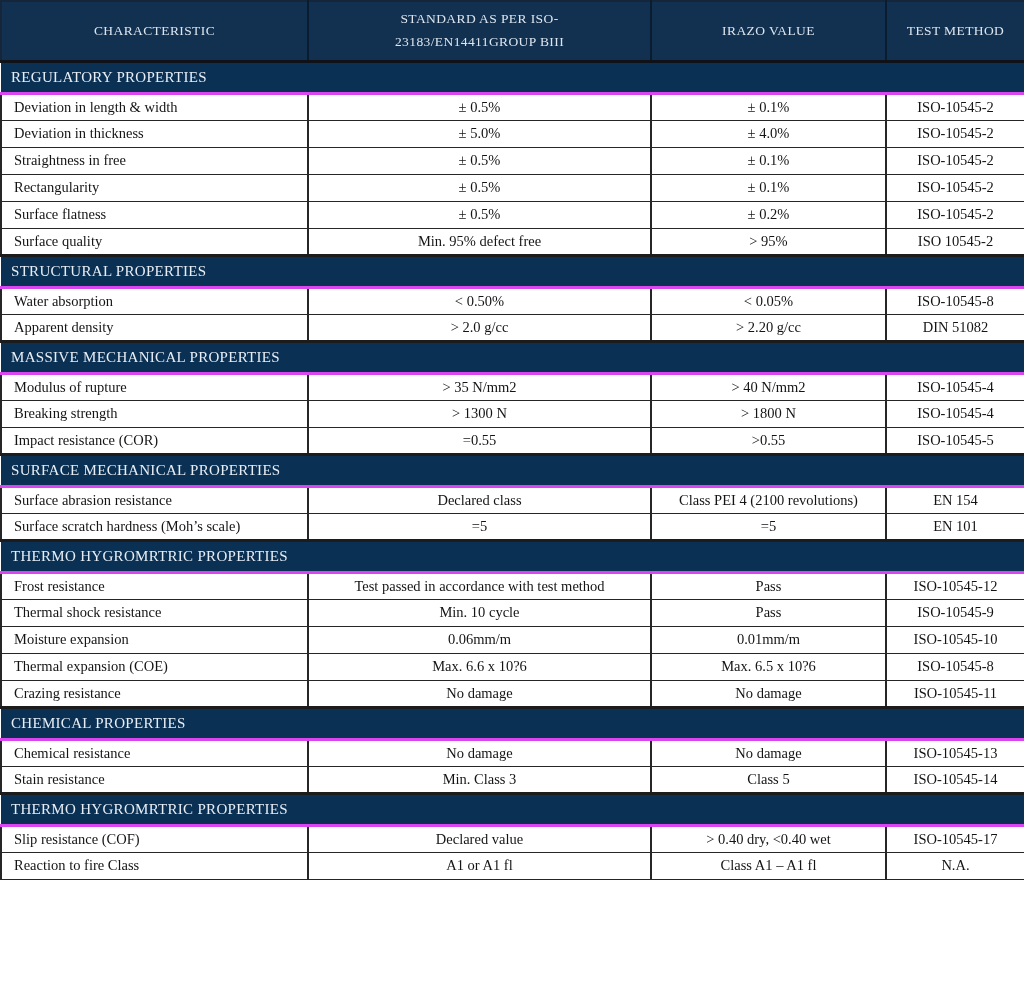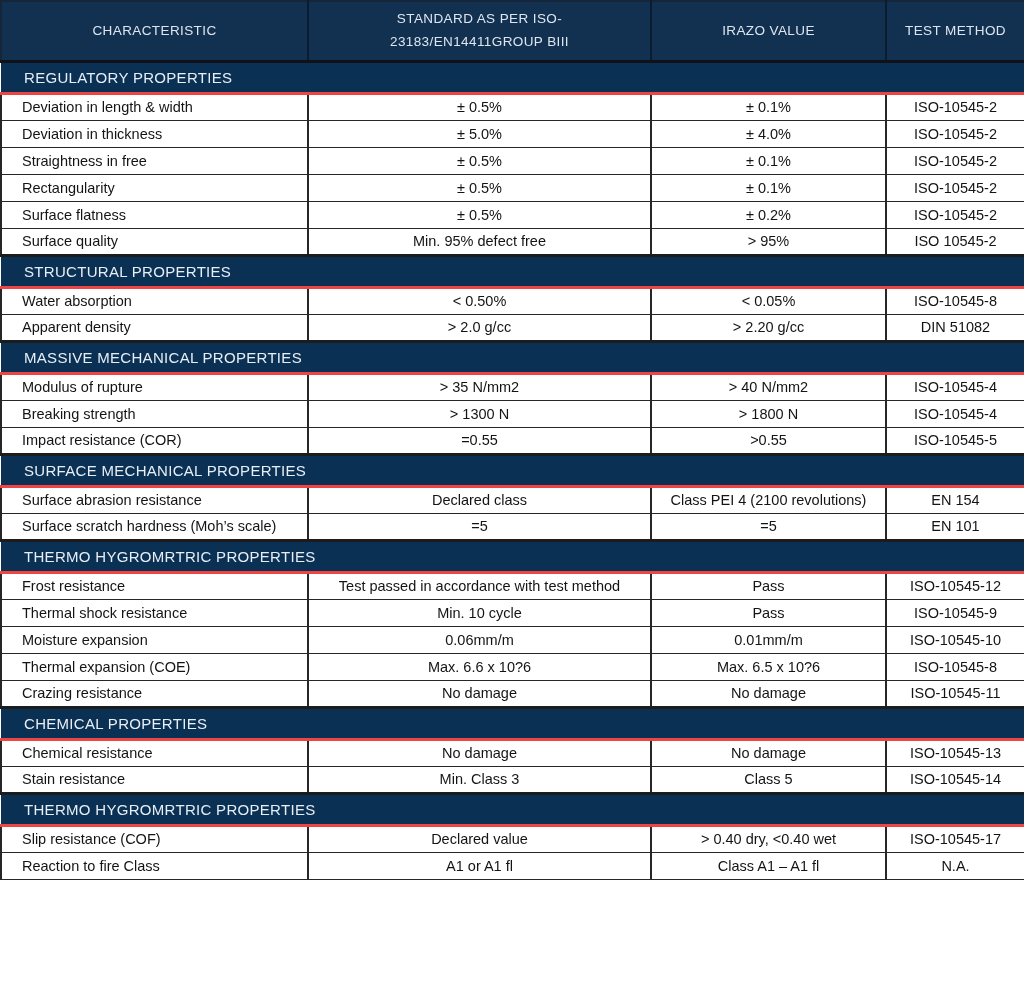--- a/index.html
+++ b/index.html
@@ -20,6 +20,7 @@
     width: 1024px;
     height: 995px;
     background: #ffffff;
+    font-family: Liberation Serif, serif;
   }
   table.spec {
     width: 1024px;

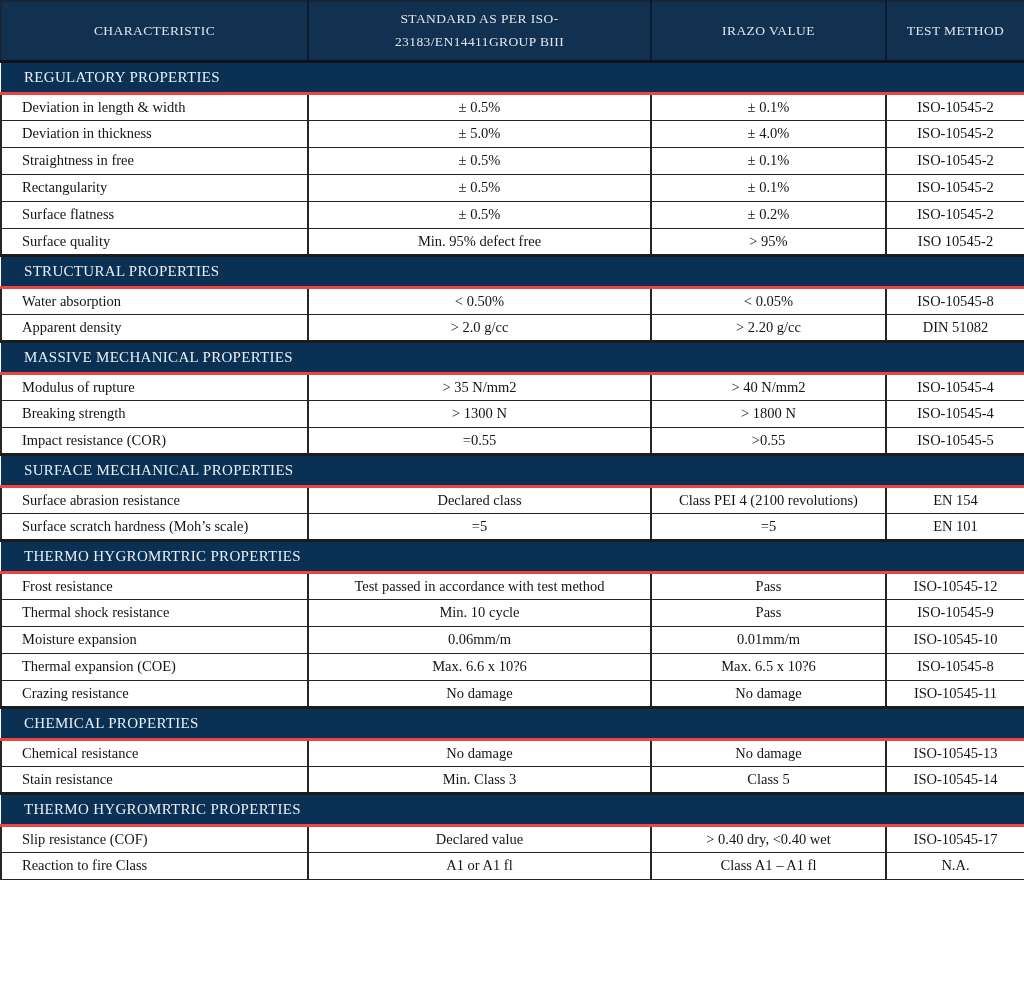--- a/index.html
+++ b/index.html
@@ -58,10 +58,10 @@
     font-size: 15px;
     letter-spacing: 0.3px;
     text-align: left;
-    padding: 0 0 0 23px;
+    padding: 0 0 0 10px;
     height: 32px;
     border-top: 3px solid #1c1c1c;
-    border-bottom: 3px solid #ef4444;
+    border-bottom: 3px solid #d946ef;
     border-left: none;
     border-right: none;
   }

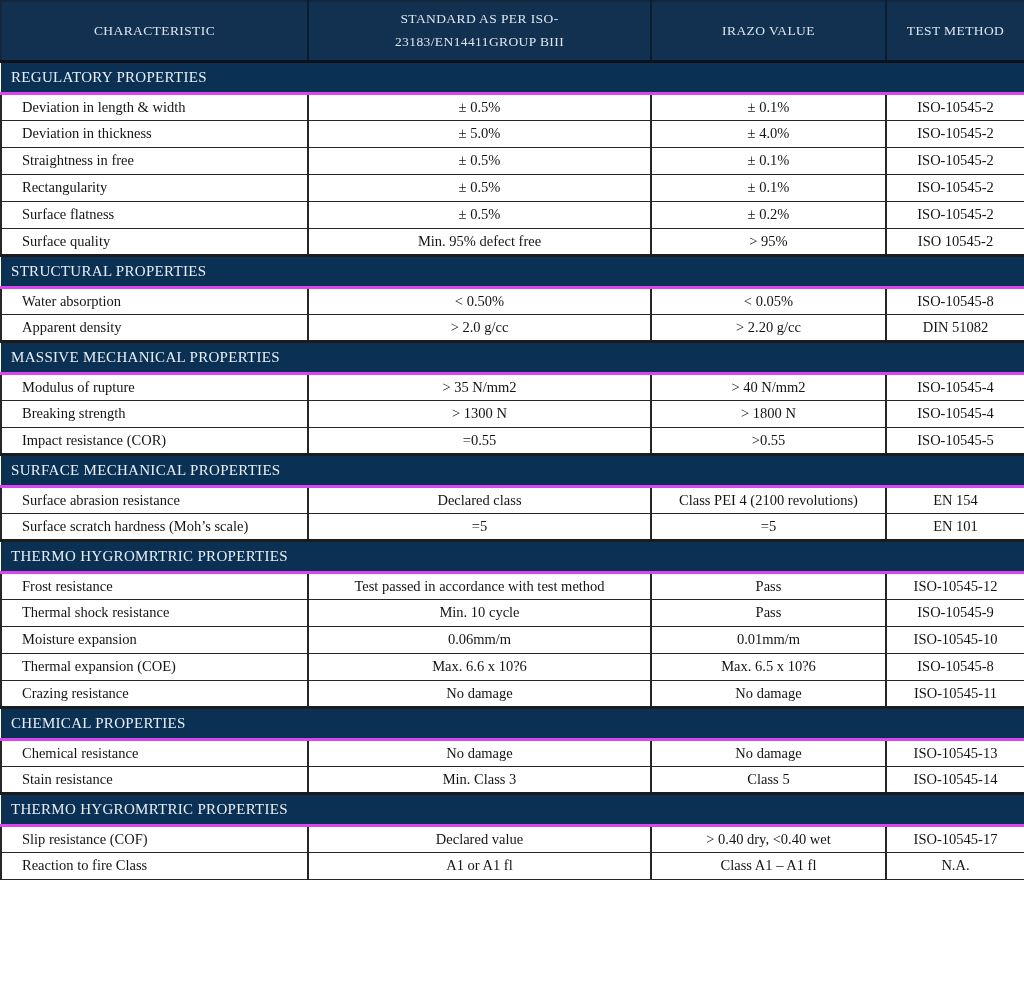--- a/index.html
+++ b/index.html
@@ -82,7 +82,7 @@
   }
   tr.data-row td.char-cell {
     text-align: left;
-    padding-left: 20px;
+    padding-left: 12px;
   }
 </style>
 </head>

